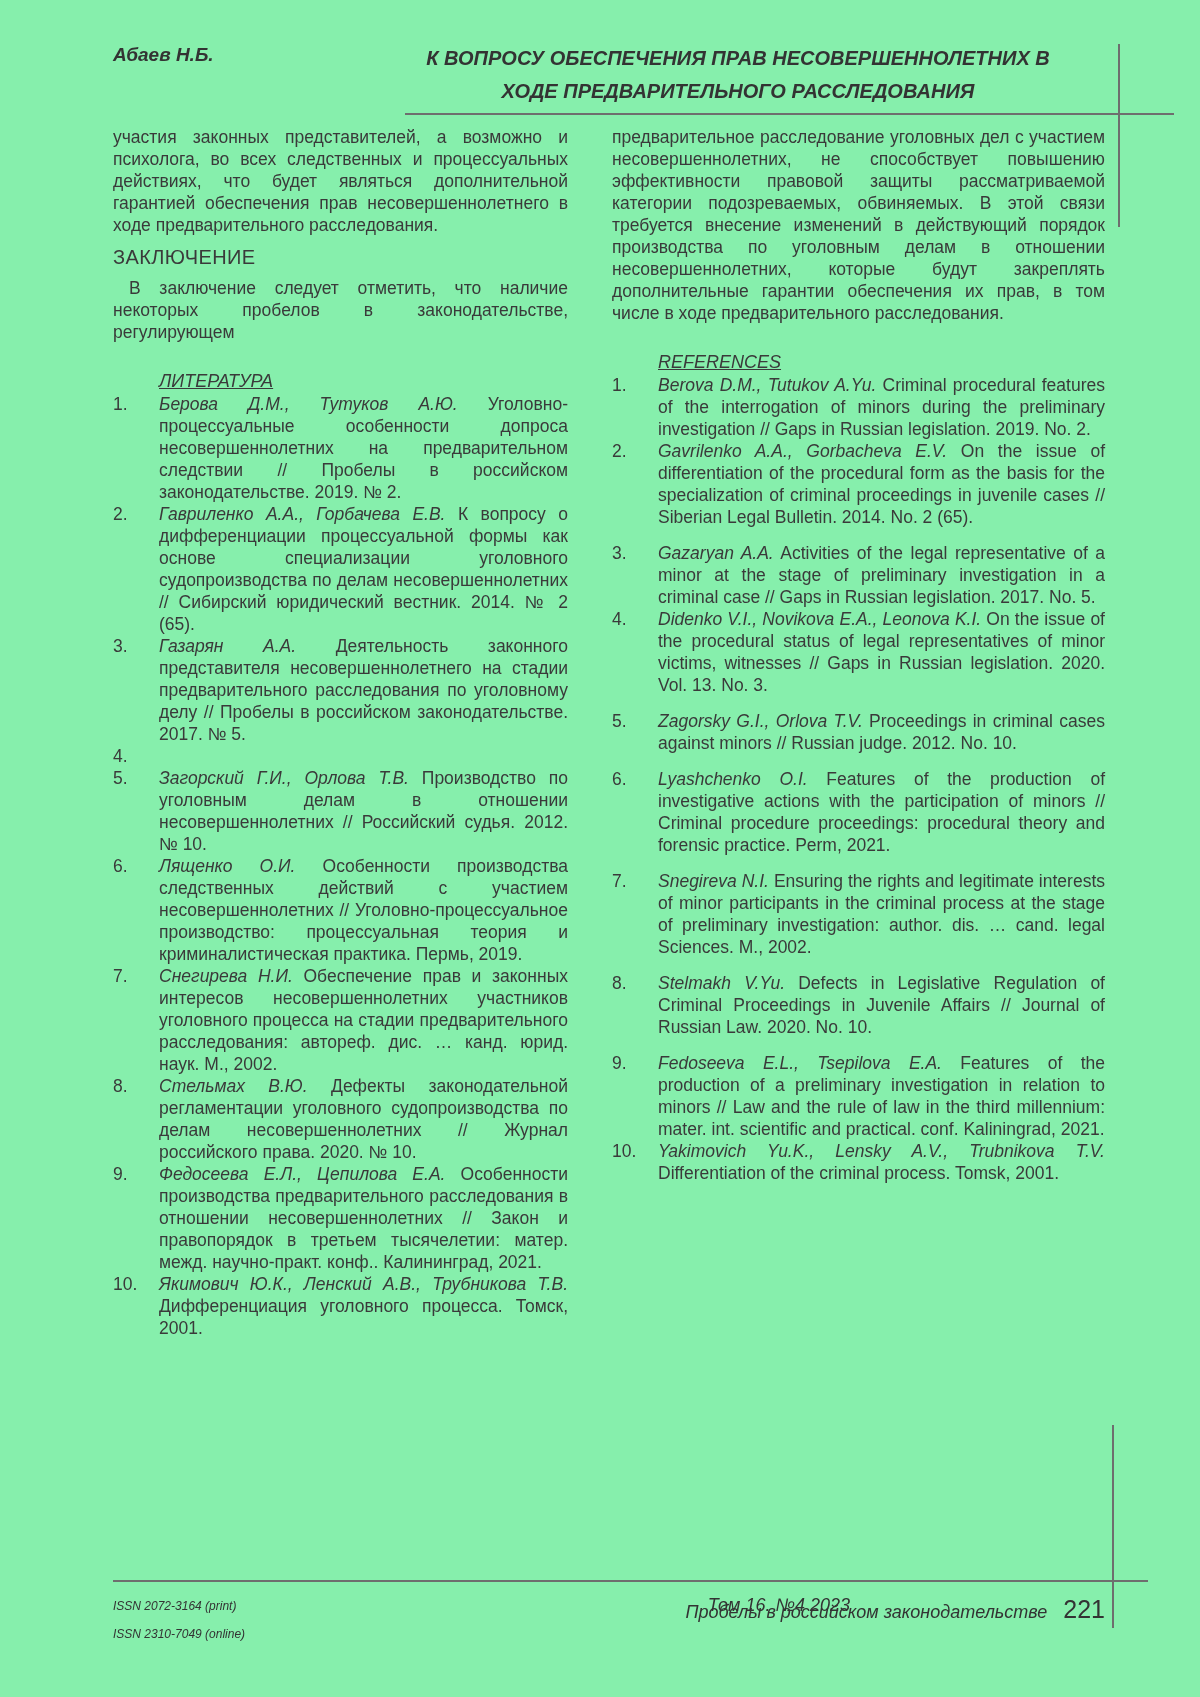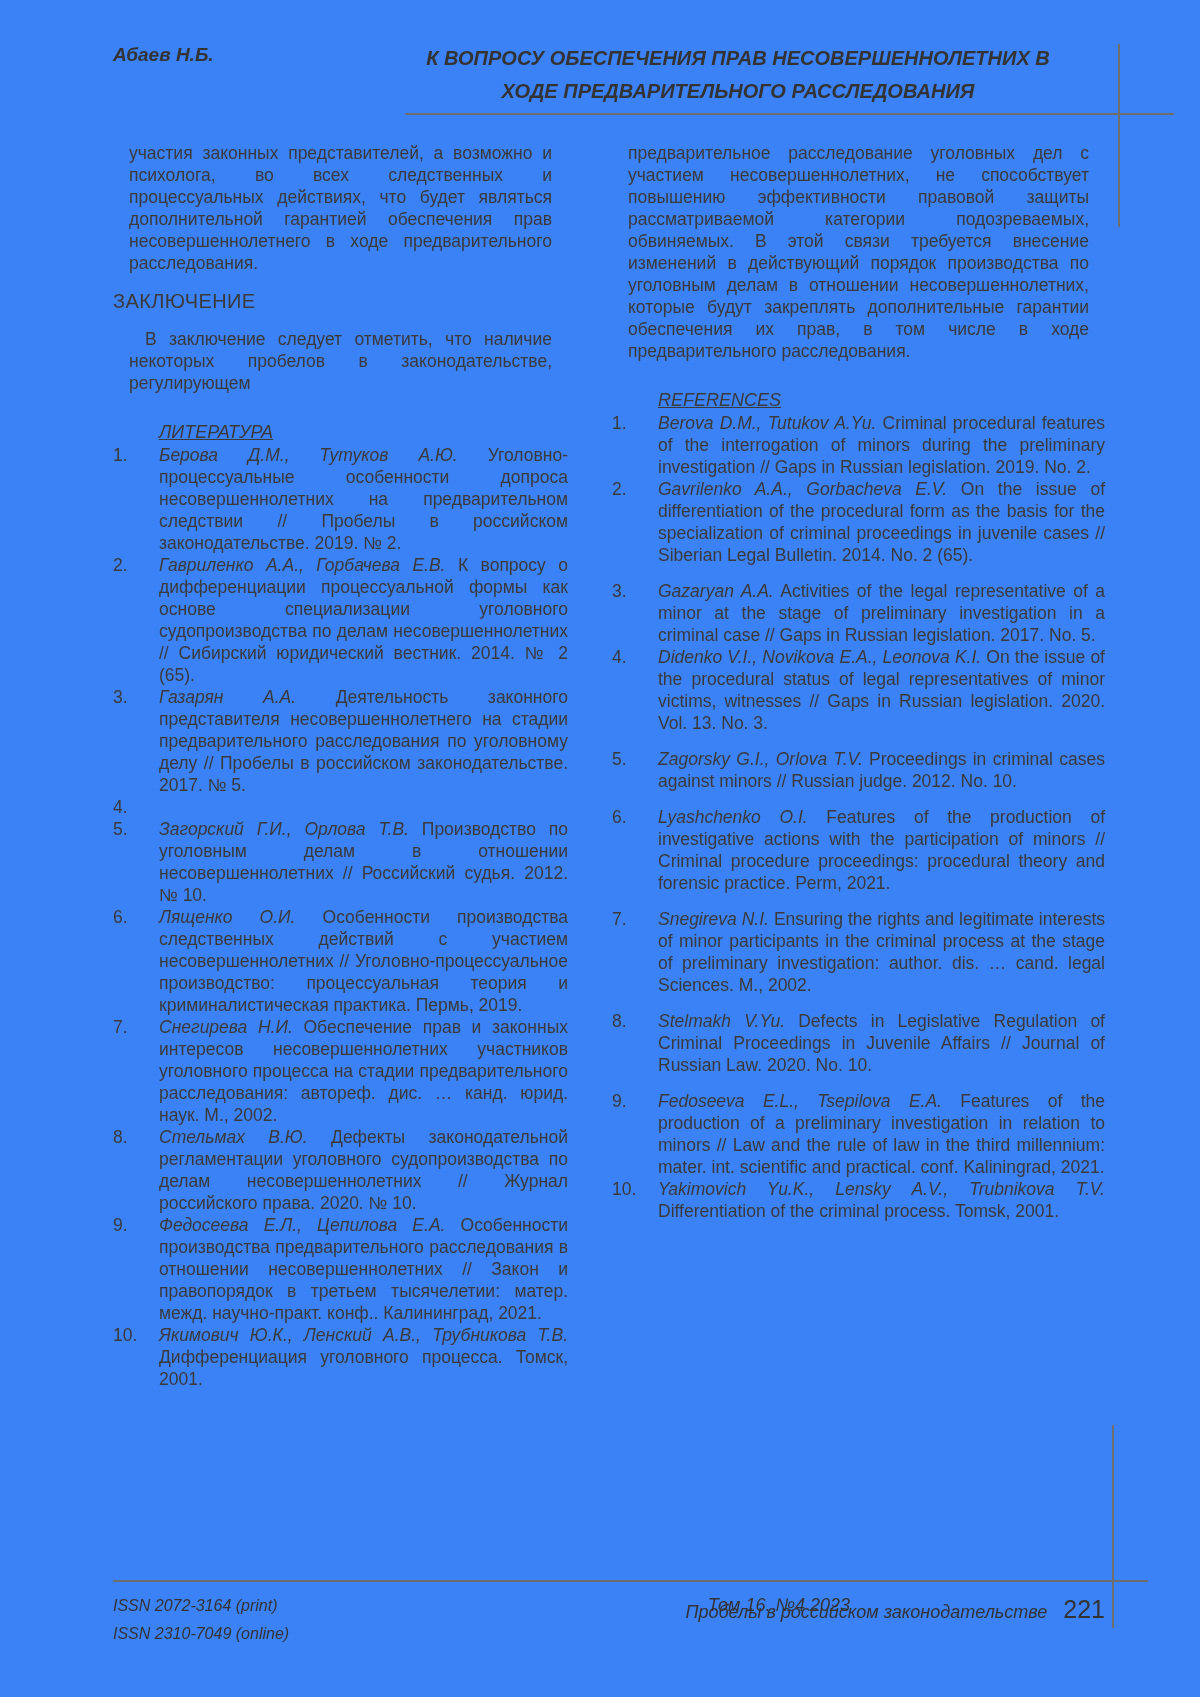--- a/index.html
+++ b/index.html
@@ -6,7 +6,7 @@
   .page{
     position:relative;
     width:1200px;height:1697px;
-    background:#3b82f6;
+    background:#86efac;
     font-family:"Liberation Sans",sans-serif;
     color:#3a3a3a;
     overflow:hidden;

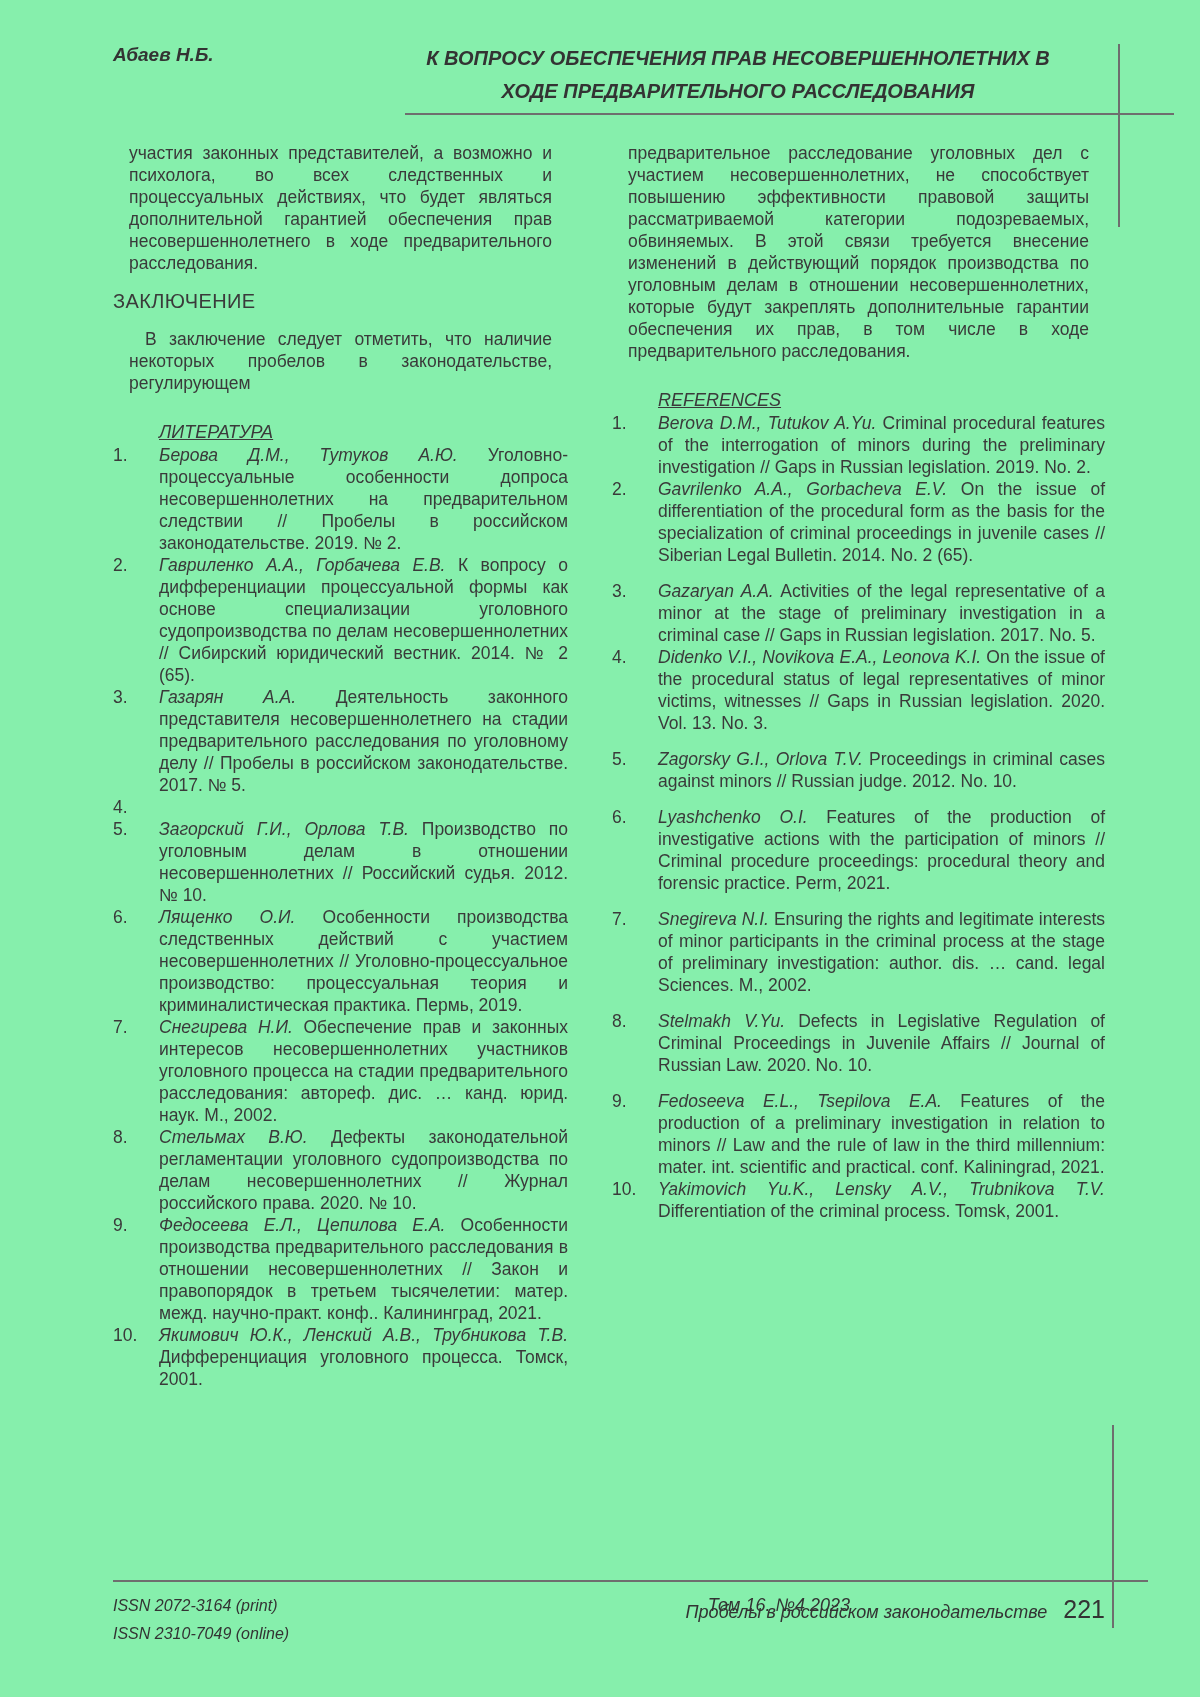--- a/index.html
+++ b/index.html
@@ -37,7 +37,7 @@
   }
   .col-left{width:455px;flex:none;}
   .col-right{flex:1;}
-  .body-par{margin:16px;text-align:justify;}
+  .body-par{margin:0;text-align:justify;}
   .body-par.indent{text-indent:16px;}
   .section-heading{
     font-size:20px;font-weight:400;letter-spacing:.4px;

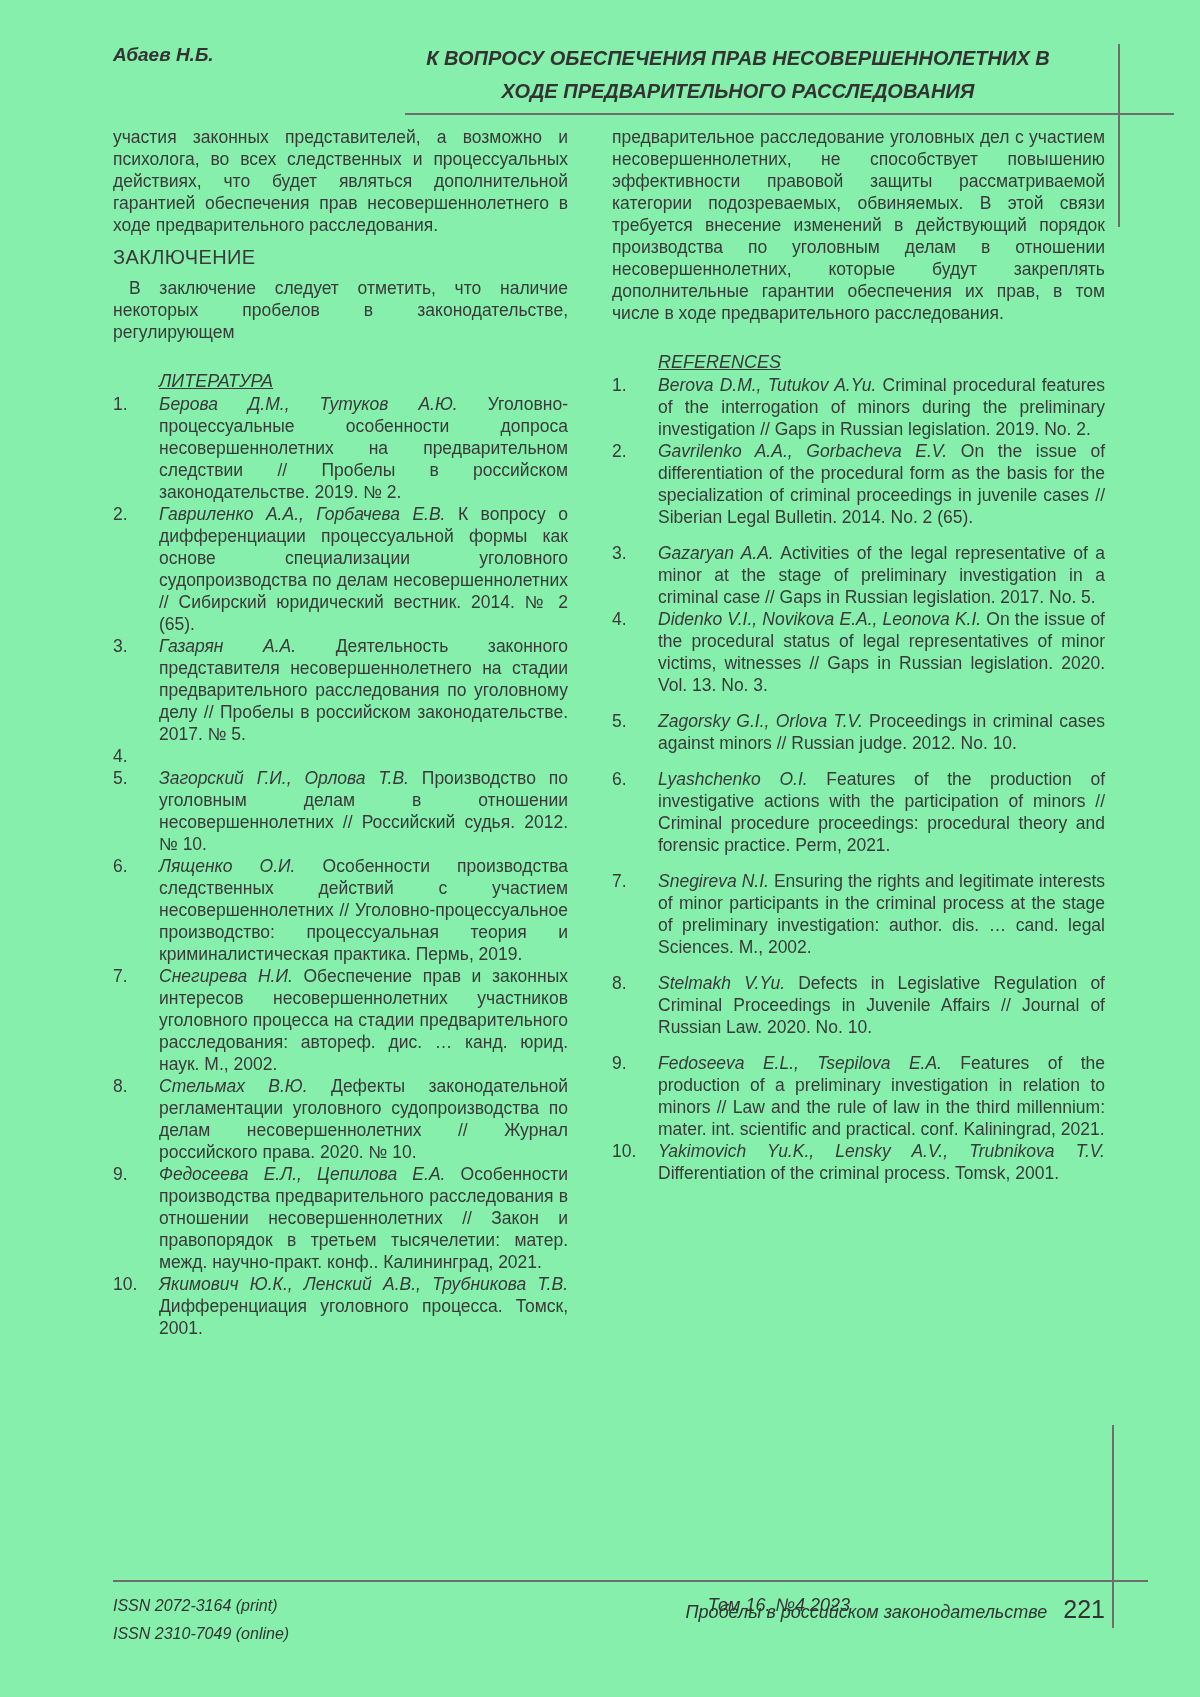--- a/index.html
+++ b/index.html
@@ -60,7 +60,7 @@
   }
   .footer-issn{
     position:absolute;left:113px;top:1592px;
-    font-size:16px;font-style:italic;line-height:28px;color:#333;
+    font-size:12px;font-style:italic;line-height:28px;color:#333;
   }
   .footer-vol{
     position:absolute;left:450px;top:1595px;width:400px;text-align:right;

